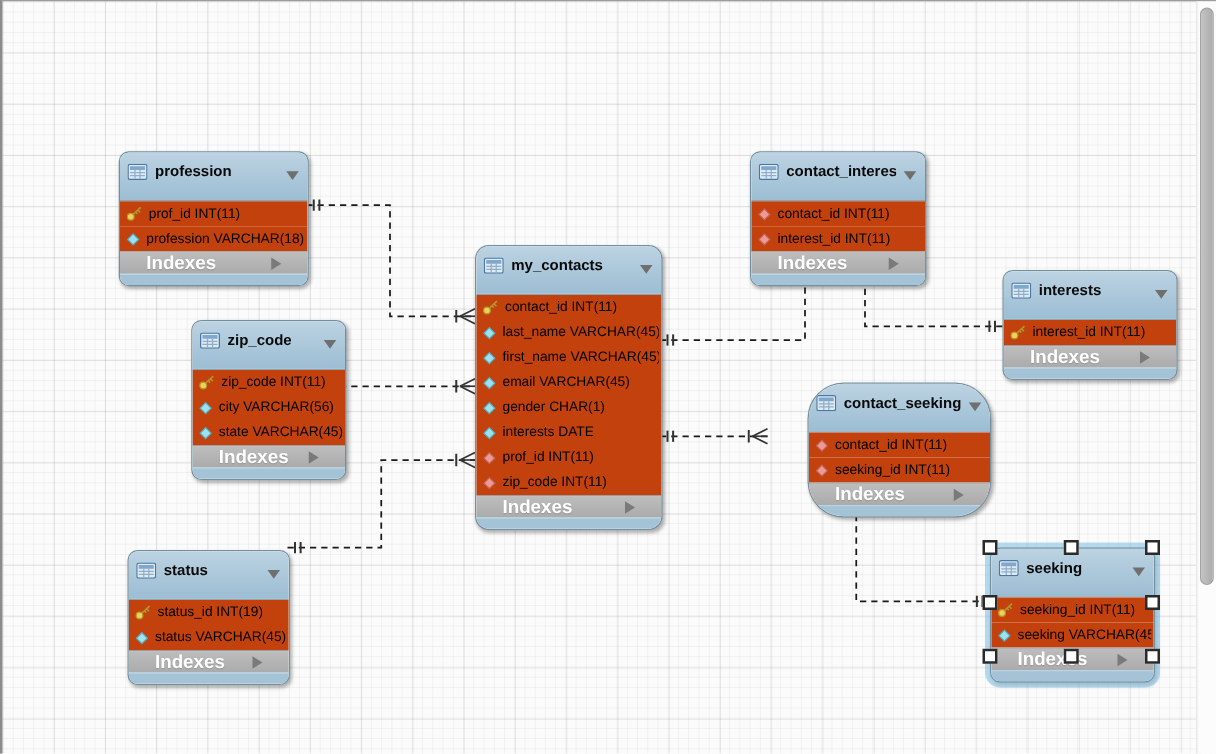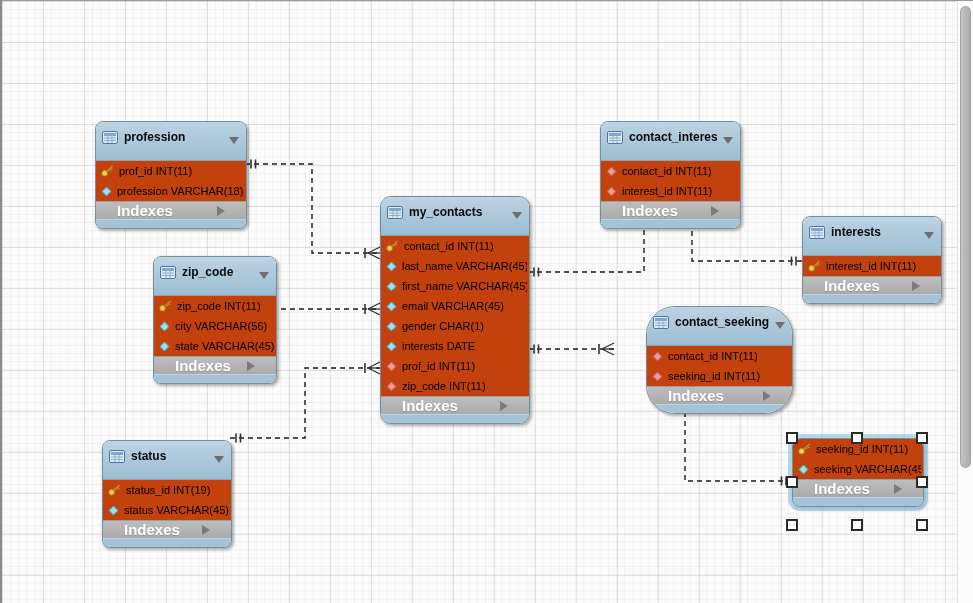--- a/index.html
+++ b/index.html
@@ -432,6 +432,17 @@
         <div class="strip"></div>
       </div>
       <div class="erd-table selected" style="left: 790px; top: 437px; width: 130px;">
+        <div class="hdr">
+          <span class="icon">
+            <svg width="16" height="13" viewBox="0 0 16 13">
+              <rect x="0.5" y="0.5" width="15" height="12" rx="1.5" fill="#dfeaf2" stroke="#4a77a8"></rect>
+              <rect x="2" y="2" width="12" height="3" fill="#7fa8cc"></rect>
+              <path d="M2 7 h12 M2 9.5 h12 M6 5 v7 M10 5 v7" stroke="#8fafc9" stroke-width="1" fill="none"></path>
+            </svg>
+          </span>
+          <span class="title">seeking</span>
+          <span class="caret"></span>
+        </div>
         <div class="row">
           <span class="icon">
             <svg width="13" height="12" viewBox="0 0 13 12">

